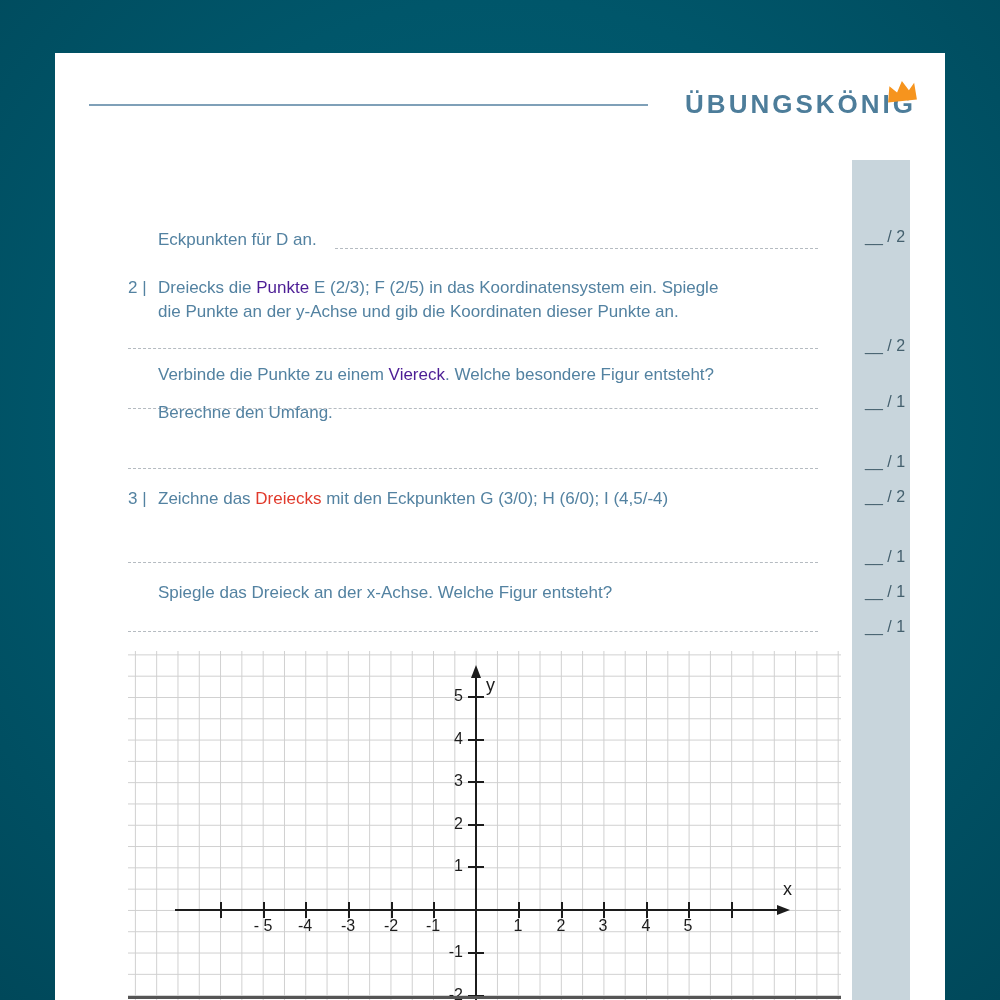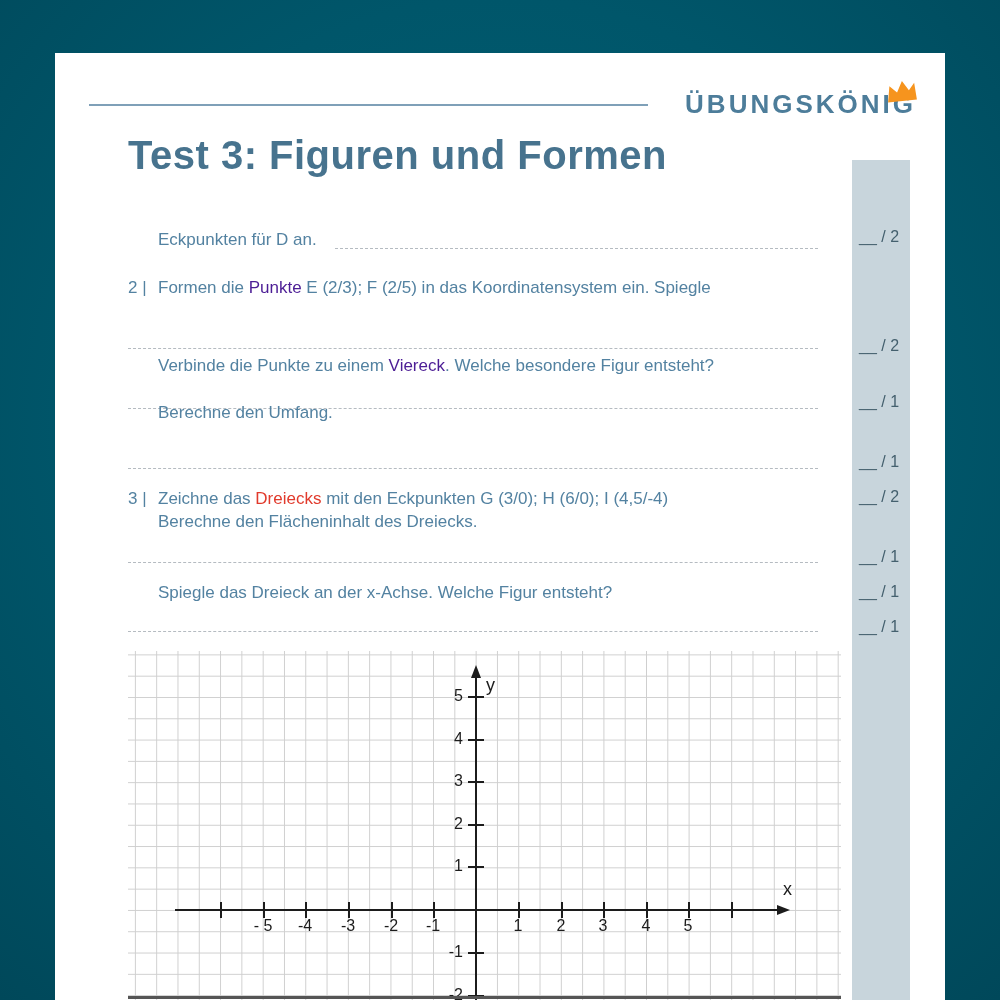--- a/index.html
+++ b/index.html
@@ -64,7 +64,6 @@
       <polygon points="2,21 5,5 12,12 18,1 24,11 30,4 31,21" fill="#f6941e"></polygon>
     </svg>
 
-    <h1 class="title">Test 3: Figuren und Formen</h1>
 
     <div class="qline indent" style="top:177px">Eckpunkten für D an.</div>
     <div class="dash" style="left:280px;top:195px;width:483px"></div>

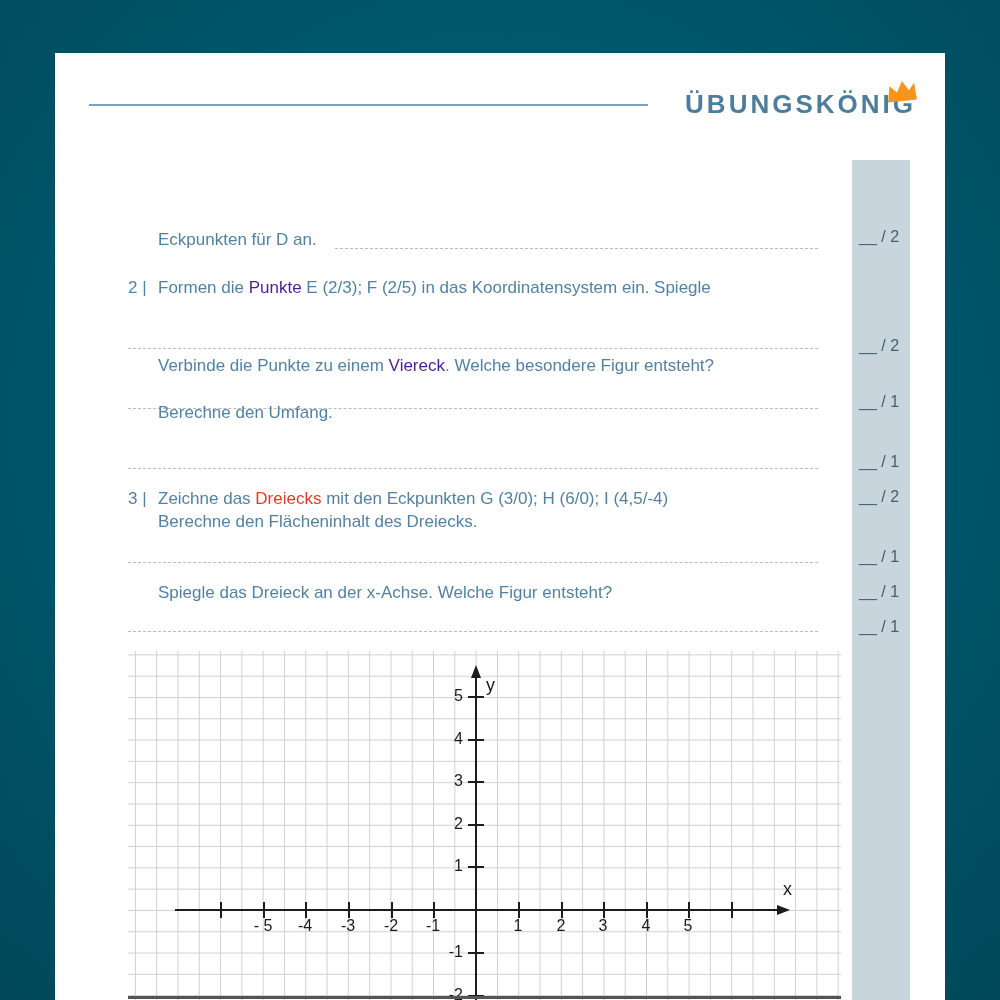--- a/index.html
+++ b/index.html
@@ -27,7 +27,7 @@
 
   
   .score-col{position:absolute;left:797px;top:107px;width:58px;height:840px;background:#c8d5dc;}
-  .score-item{position:absolute;left:7px;font-size:16px;color:#44606e;white-space:nowrap;}
+  .score-item{position:absolute;left:13px;font-size:16px;color:#44606e;white-space:nowrap;}
 
   
   .grid{position:absolute;left:73px;top:598px;width:713px;height:349px;overflow:hidden;

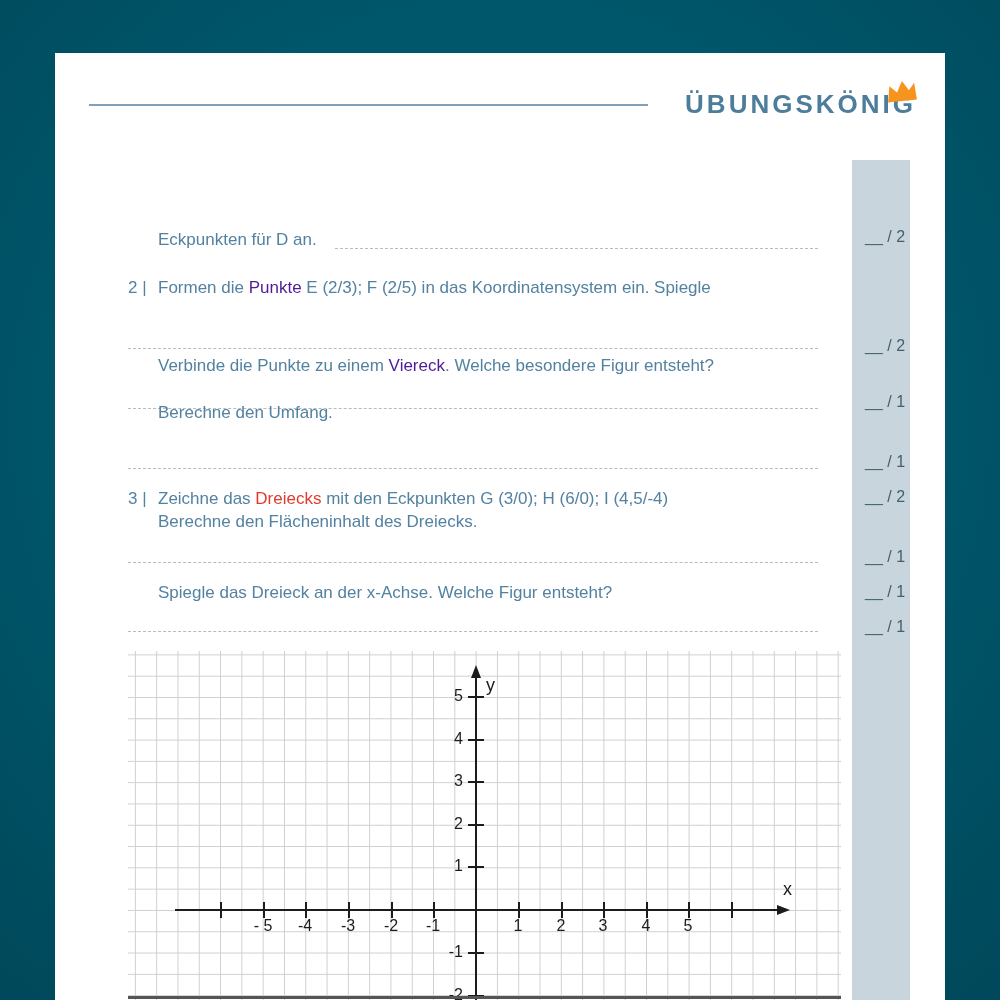--- a/index.html
+++ b/index.html
@@ -69,7 +69,7 @@
     <div class="dash" style="left:280px;top:195px;width:483px"></div>
 
     <div class="qline" style="top:225px">
-      <span class="qnum">2 |</span><span>Formen die </span><span class="hl-green">Punkte</span><span> E (2/3); F (2/5) in das Koordinatensystem ein. Spiegle</span>
+      <span class="qnum">2 |</span><span>Dreiecks die </span><span class="hl-green">Punkte</span><span> E (2/3); F (2/5) in das Koordinatensystem ein. Spiegle</span>
     </div>
     <div class="dash" style="left:73px;top:295px;width:690px"></div>
 

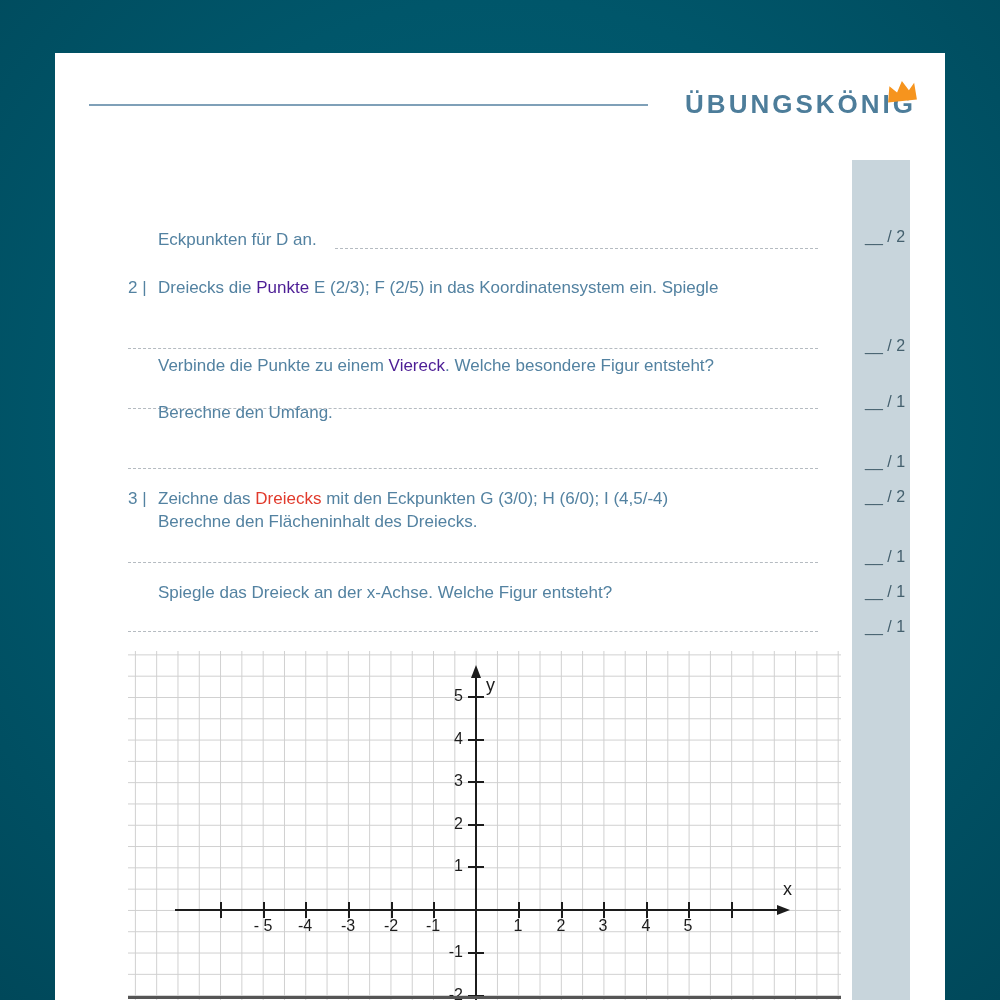--- a/index.html
+++ b/index.html
@@ -71,6 +71,7 @@
     <div class="qline" style="top:225px">
       <span class="qnum">2 |</span><span>Dreiecks die </span><span class="hl-green">Punkte</span><span> E (2/3); F (2/5) in das Koordinatensystem ein. Spiegle</span>
     </div>
+    <div class="qline indent" style="top:249px">die Punkte an der y-Achse und gib die Koordinaten dieser Punkte an.</div>
     <div class="dash" style="left:73px;top:295px;width:690px"></div>
 
     <div class="qline indent" style="top:303px">

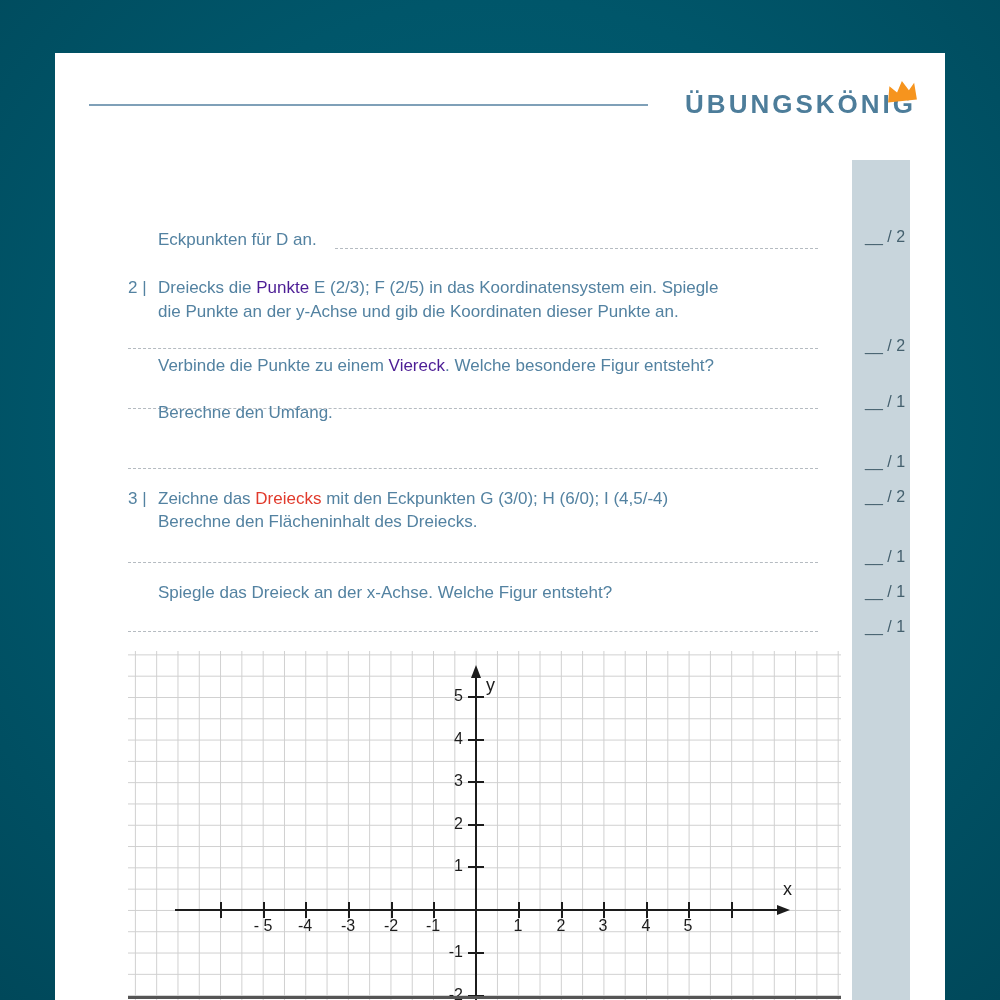--- a/index.html
+++ b/index.html
@@ -74,7 +74,7 @@
     <div class="qline indent" style="top:249px">die Punkte an der y-Achse und gib die Koordinaten dieser Punkte an.</div>
     <div class="dash" style="left:73px;top:295px;width:690px"></div>
 
-    <div class="qline indent" style="top:303px">
+    <div class="qline indent" style="top:312px">
       <span>Verbinde die Punkte zu einem </span><span class="hl-green">Viereck</span><span>. Welche besondere Figur entsteht?</span>
     </div>
     <div class="dash" style="left:73px;top:355px;width:690px"></div>

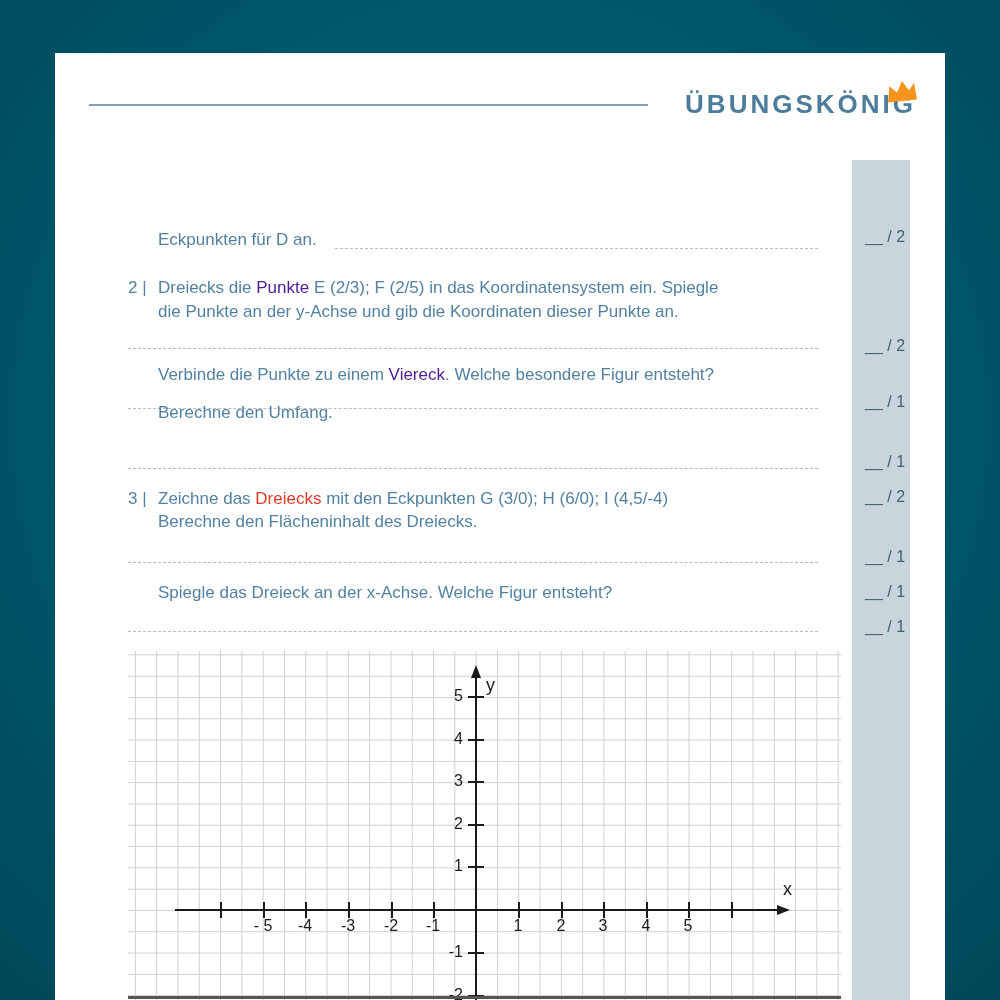--- a/index.html
+++ b/index.html
@@ -85,7 +85,6 @@
     <div class="qline" style="top:436px">
       <span class="qnum">3 |</span><span>Zeichne das </span><span class="hl-red">Dreiecks</span><span> mit den Eckpunkten G (3/0); H (6/0); I (4,5/-4)</span>
     </div>
-    <div class="qline indent" style="top:459px">Berechne den Flächeninhalt des Dreiecks.</div>
     <div class="dash" style="left:73px;top:509px;width:690px"></div>
 
     <div class="qline indent" style="top:530px">Spiegle das Dreieck an der x-Achse. Welche Figur entsteht?</div>

